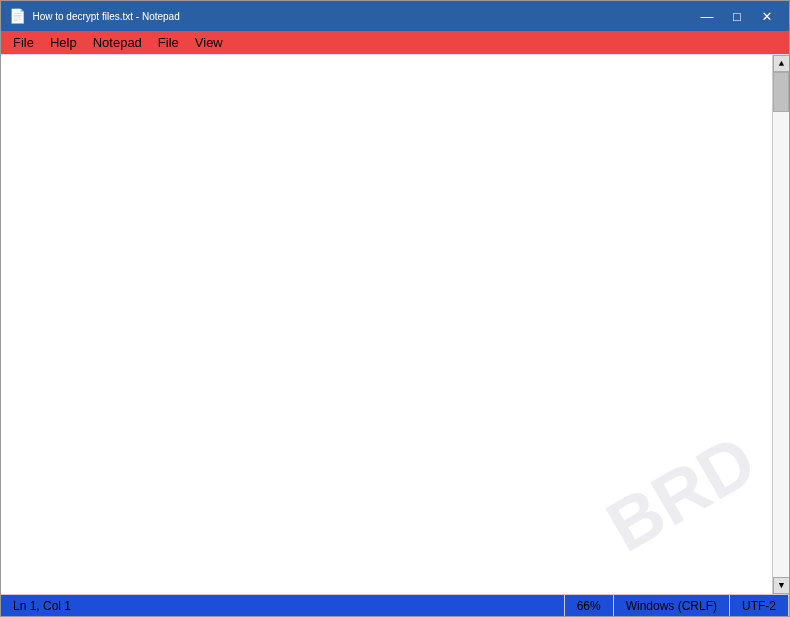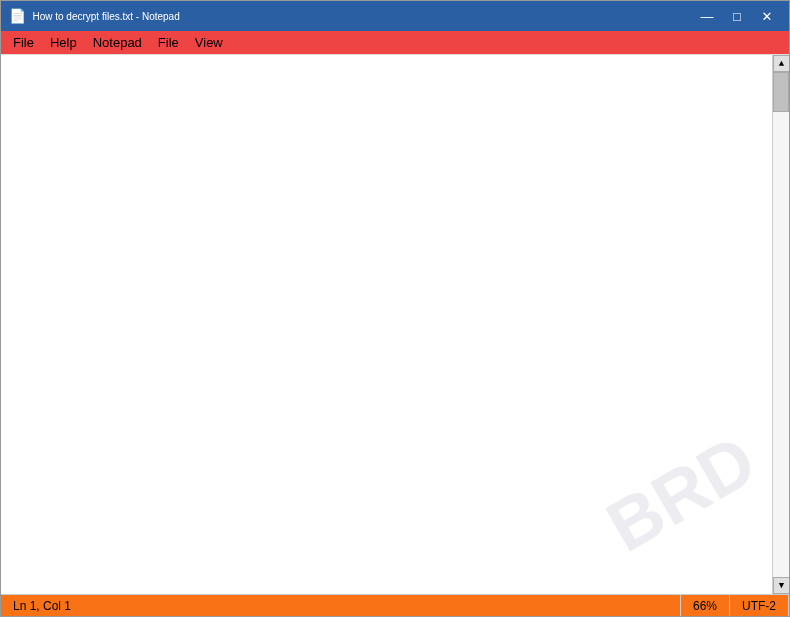--- a/index.html
+++ b/index.html
@@ -154,7 +154,7 @@
     }
 
     .status-bar {
-      background: #f97316;
+      background: #1d4ed8;
       border-top: 1px solid #ccc;
       display: flex;
       height: 22px;

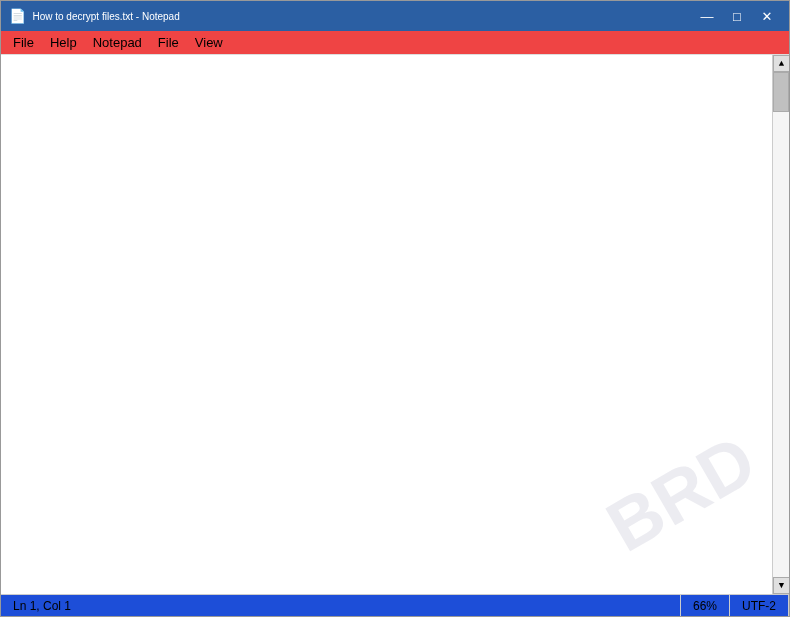--- a/index.html
+++ b/index.html
@@ -231,6 +231,7 @@
   <div class="status-bar">
     <div class="status-segment">Ln 1, Col 1</div>
     <div class="status-segment">66%</div>
+    <div class="status-segment">Windows (CRLF)</div>
     <div class="status-segment">UTF-2</div>
   </div>
 </div>

